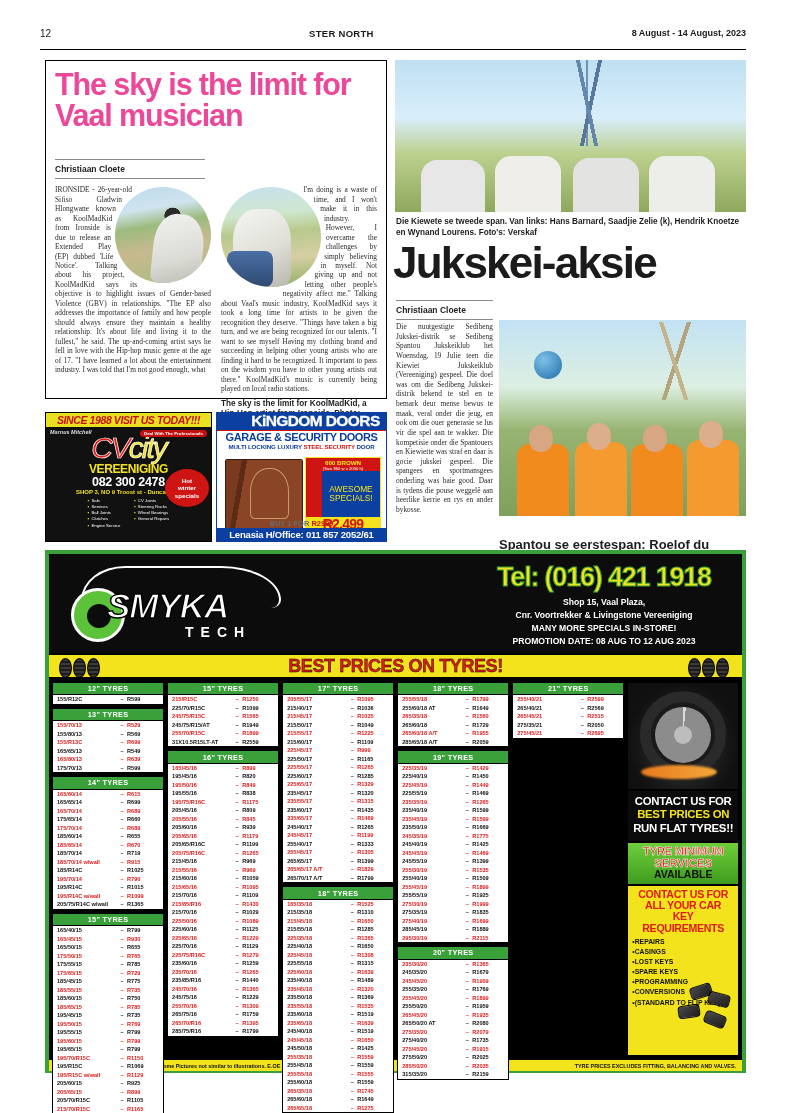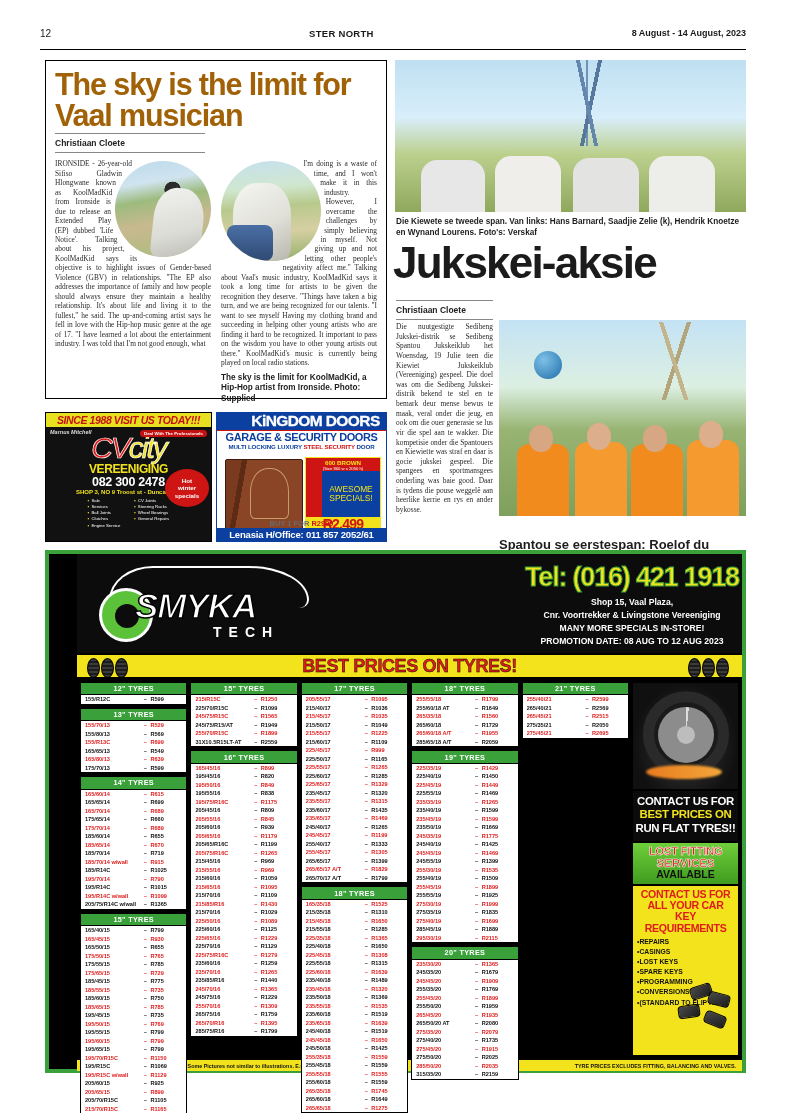--- a/index.html
+++ b/index.html
@@ -30,7 +30,7 @@
   }
   .art1 h1 {
     font-size: 30.5px; line-height: 1.02; font-weight: bold; letter-spacing: -1.1px;
-    color: #a16207; margin-bottom: 2px;
+    color: #ec4899; margin-bottom: 28px;
   }
   .byline-wrap { width: 150px; margin-bottom: 6px; }
   .byline {

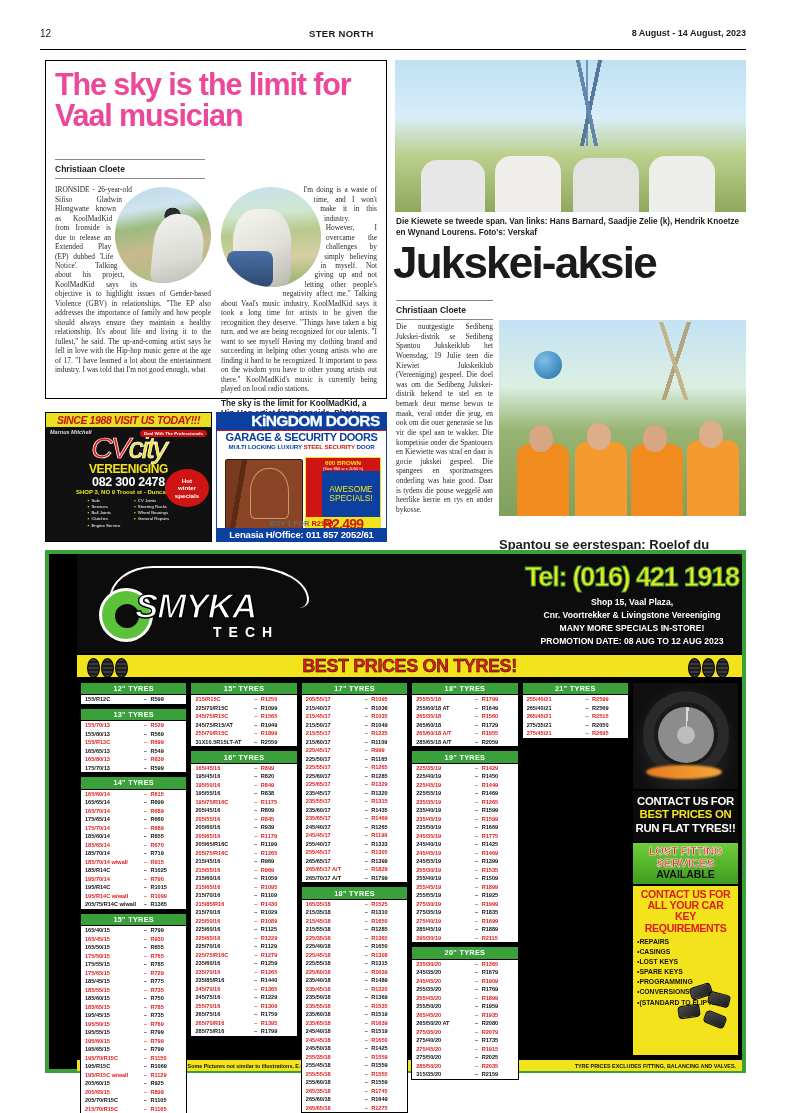--- a/index.html
+++ b/index.html
@@ -207,7 +207,7 @@
   
   .ad-tyre {
     position: absolute; left: 45px; top: 550px; width: 701px; height: 523px;
-    border: 4px solid #3aa03a; background: #000; padding-left: 28px;
+    border: 4px solid #3aa03a; background: #000;
   }
   .tyre-head { position: relative; height: 99px; background: #0c0c0c; }
   .smyka-logo { position: absolute; left: 14px; top: 10px; width: 230px; height: 80px; }

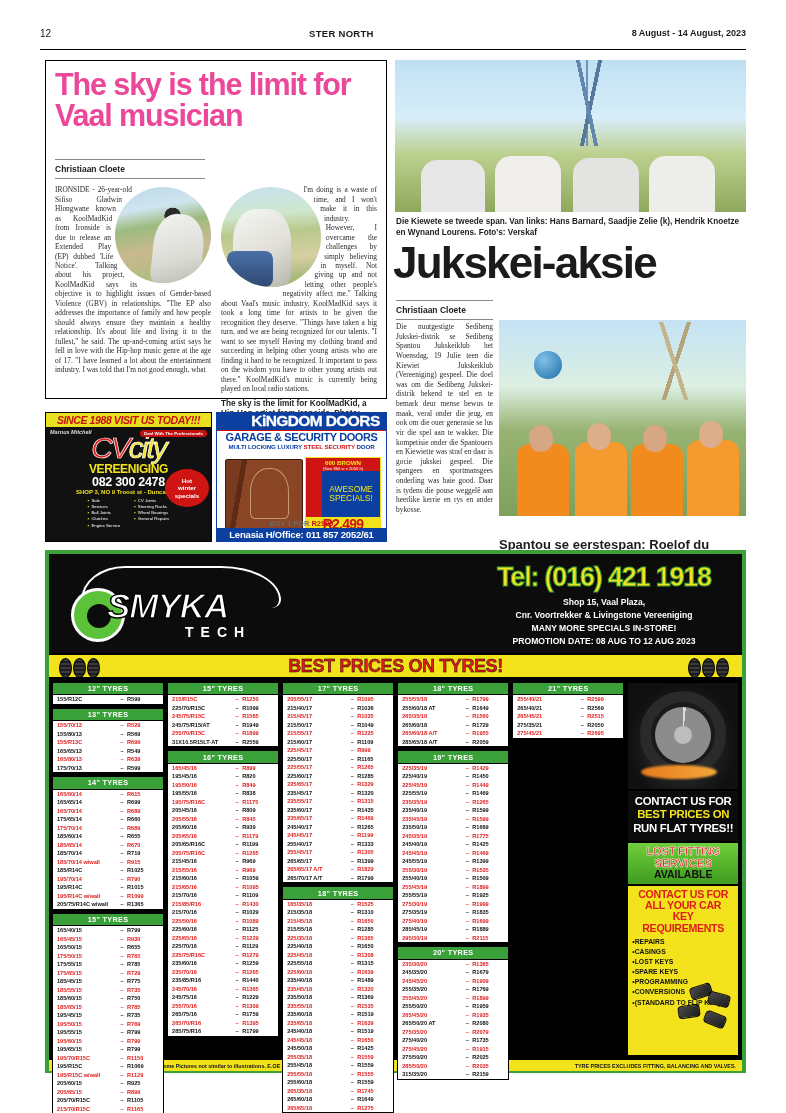--- a/index.html
+++ b/index.html
@@ -1381,7 +1381,7 @@
             <div class="w">RUN FLAT TYRES!!</div>
           </div>
           <div class="promo-fit">
-            <div class="l1">LOST FITTING</div>
+            <div class="l1">TYRE MINIMUM</div>
             <div class="l2">SERVICES</div>
             <div class="l3">AVAILABLE</div>
           </div>

